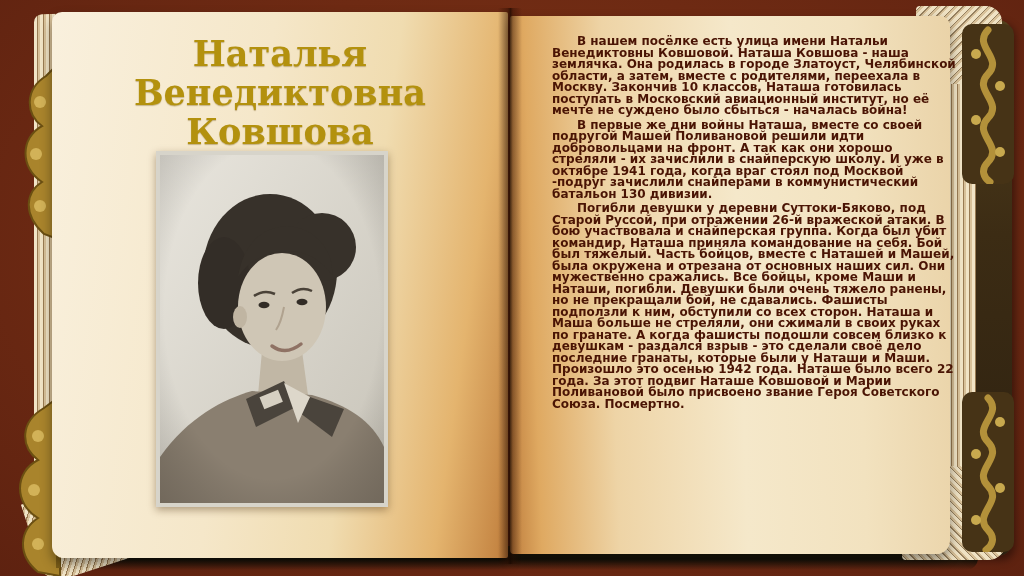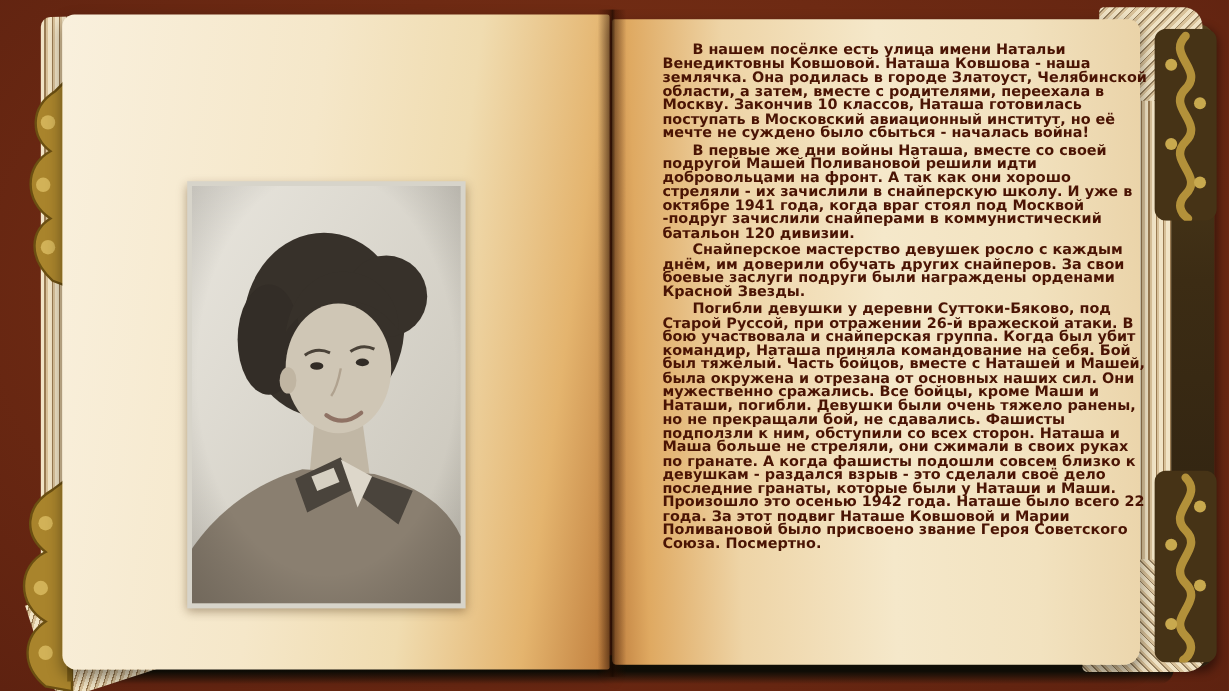--- a/index.html
+++ b/index.html
@@ -116,6 +116,11 @@
   <div class="page-right"></div>
   <div class="spine-shadow"></div>
 
+  <div class="title">
+    <span>Наталья</span>
+    <span>Венедиктовна</span>
+    <span>Ковшова</span>
+  </div>
 
   <div class="photo-frame" role="img" aria-label="Чёрно-белый портрет Натальи Ковшовой — молодая женщина с короткими тёмными волосами в военной гимнастёрке с петлицами">
     <svg viewBox="0 0 224 348" preserveAspectRatio="none">

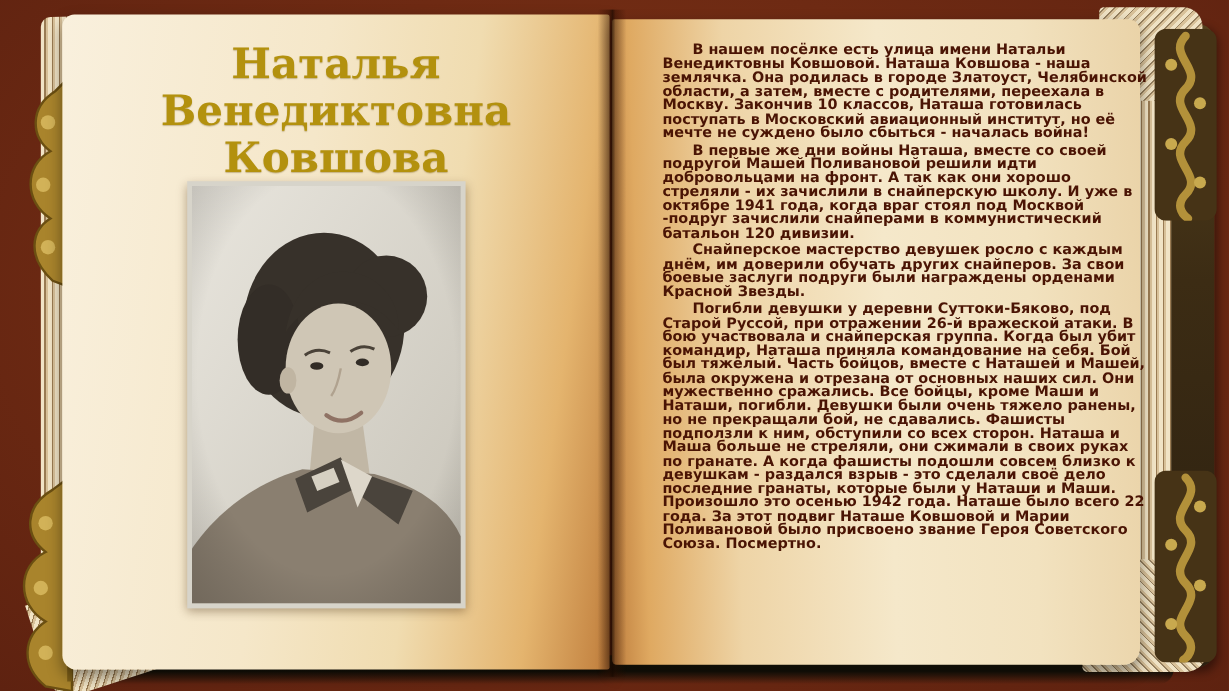--- a/index.html
+++ b/index.html
@@ -163,7 +163,7 @@
 
   <div class="article">
     <p>В нашем посёлке есть улица имени Натальи Венедиктовны Ковшовой. Наташа Ковшова - наша землячка. Она родилась в городе Златоуст, Челябинской области, а затем, вместе с родителями, переехала в Москву. Закончив 10 классов, Наташа готовилась поступать в Московский авиационный институт, но её мечте не суждено было сбыться - началась война!</p>
-    <p>В первые же дни войны Наташа, вместе со своей подругой Машей Поливановой решили идти добровольцами на фронт. А так как они хорошо стреляли - их зачислили в снайперскую школу. И уже в октябре 1941 года, когда враг стоял под Москвой -подруг зачислили снайперами в коммунистический батальон 120 дивизии.</p>
+    <p>В первые же дни войны Наташа, вместе со своей подругой Машей Поливановой решили идти добровольцами на фронт. А так как они хорошо стреляли - их зачислили в снайперскую школу. И уже в октябре 1941 года, когда враг стоял под Москвой -подруг зачислили снайперами в коммунистический батальон 130 дивизии.</p>
     <p>Снайперское мастерство девушек росло с каждым днём, им доверили обучать других снайперов. За свои боевые заслуги подруги были награждены орденами Красной Звезды.</p>
     <p>Погибли девушки у деревни Суттоки-Бяково, под Старой Руссой, при отражении 26-й вражеской атаки. В бою участвовала и снайперская группа. Когда был убит командир, Наташа приняла командование на себя. Бой был тяжёлый. Часть бойцов, вместе с Наташей и Машей, была окружена и отрезана от основных наших сил. Они мужественно сражались. Все бойцы, кроме Маши и Наташи, погибли. Девушки были очень тяжело ранены, но не прекращали бой, не сдавались. Фашисты подползли к ним, обступили со всех сторон. Наташа и Маша больше не стреляли, они сжимали в своих руках по гранате. А когда фашисты подошли совсем близко к девушкам - раздался взрыв - это сделали своё дело последние гранаты, которые были у Наташи и Маши. Произошло это осенью 1942 года. Наташе было всего 22 года. За этот подвиг Наташе Ковшовой и Марии Поливановой было присвоено звание Героя Советского Союза. Посмертно.</p>
   </div>

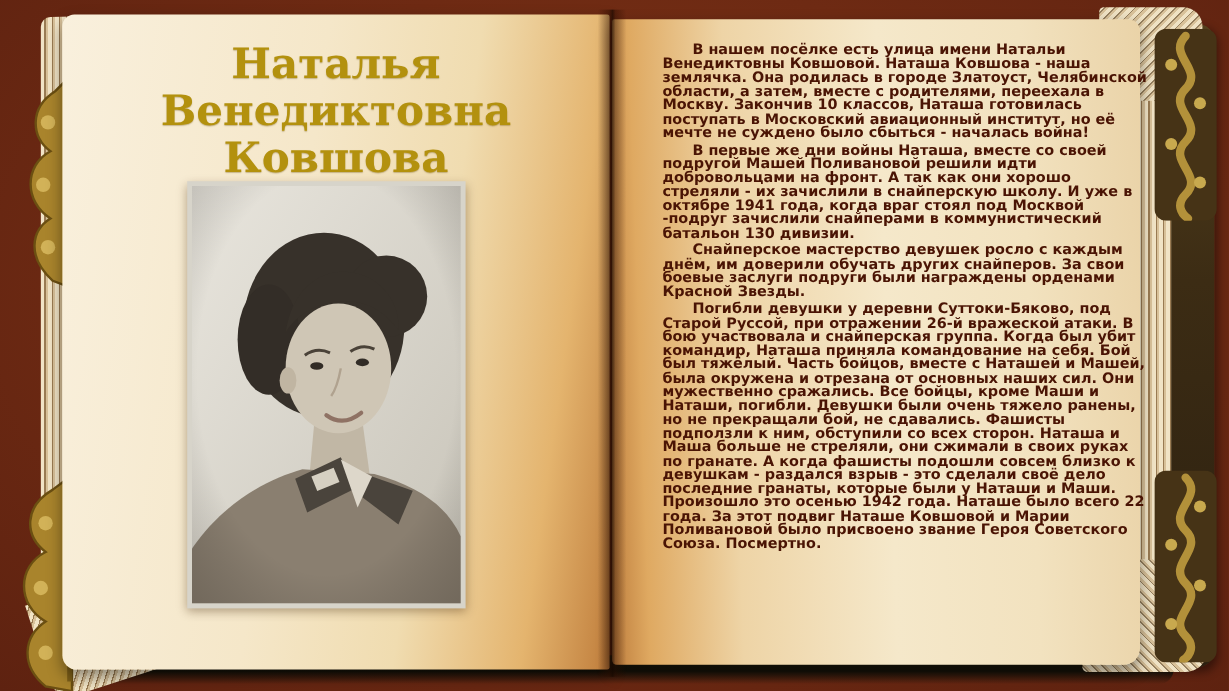--- a/index.html
+++ b/index.html
@@ -164,7 +164,6 @@
   <div class="article">
     <p>В нашем посёлке есть улица имени Натальи Венедиктовны Ковшовой. Наташа Ковшова - наша землячка. Она родилась в городе Златоуст, Челябинской области, а затем, вместе с родителями, переехала в Москву. Закончив 10 классов, Наташа готовилась поступать в Московский авиационный институт, но её мечте не суждено было сбыться - началась война!</p>
     <p>В первые же дни войны Наташа, вместе со своей подругой Машей Поливановой решили идти добровольцами на фронт. А так как они хорошо стреляли - их зачислили в снайперскую школу. И уже в октябре 1941 года, когда враг стоял под Москвой -подруг зачислили снайперами в коммунистический батальон 130 дивизии.</p>
-    <p>Снайперское мастерство девушек росло с каждым днём, им доверили обучать других снайперов. За свои боевые заслуги подруги были награждены орденами Красной Звезды.</p>
     <p>Погибли девушки у деревни Суттоки-Бяково, под Старой Руссой, при отражении 26-й вражеской атаки. В бою участвовала и снайперская группа. Когда был убит командир, Наташа приняла командование на себя. Бой был тяжёлый. Часть бойцов, вместе с Наташей и Машей, была окружена и отрезана от основных наших сил. Они мужественно сражались. Все бойцы, кроме Маши и Наташи, погибли. Девушки были очень тяжело ранены, но не прекращали бой, не сдавались. Фашисты подползли к ним, обступили со всех сторон. Наташа и Маша больше не стреляли, они сжимали в своих руках по гранате. А когда фашисты подошли совсем близко к девушкам - раздался взрыв - это сделали своё дело последние гранаты, которые были у Наташи и Маши. Произошло это осенью 1942 года. Наташе было всего 22 года. За этот подвиг Наташе Ковшовой и Марии Поливановой было присвоено звание Героя Советского Союза. Посмертно.</p>
   </div>
 

